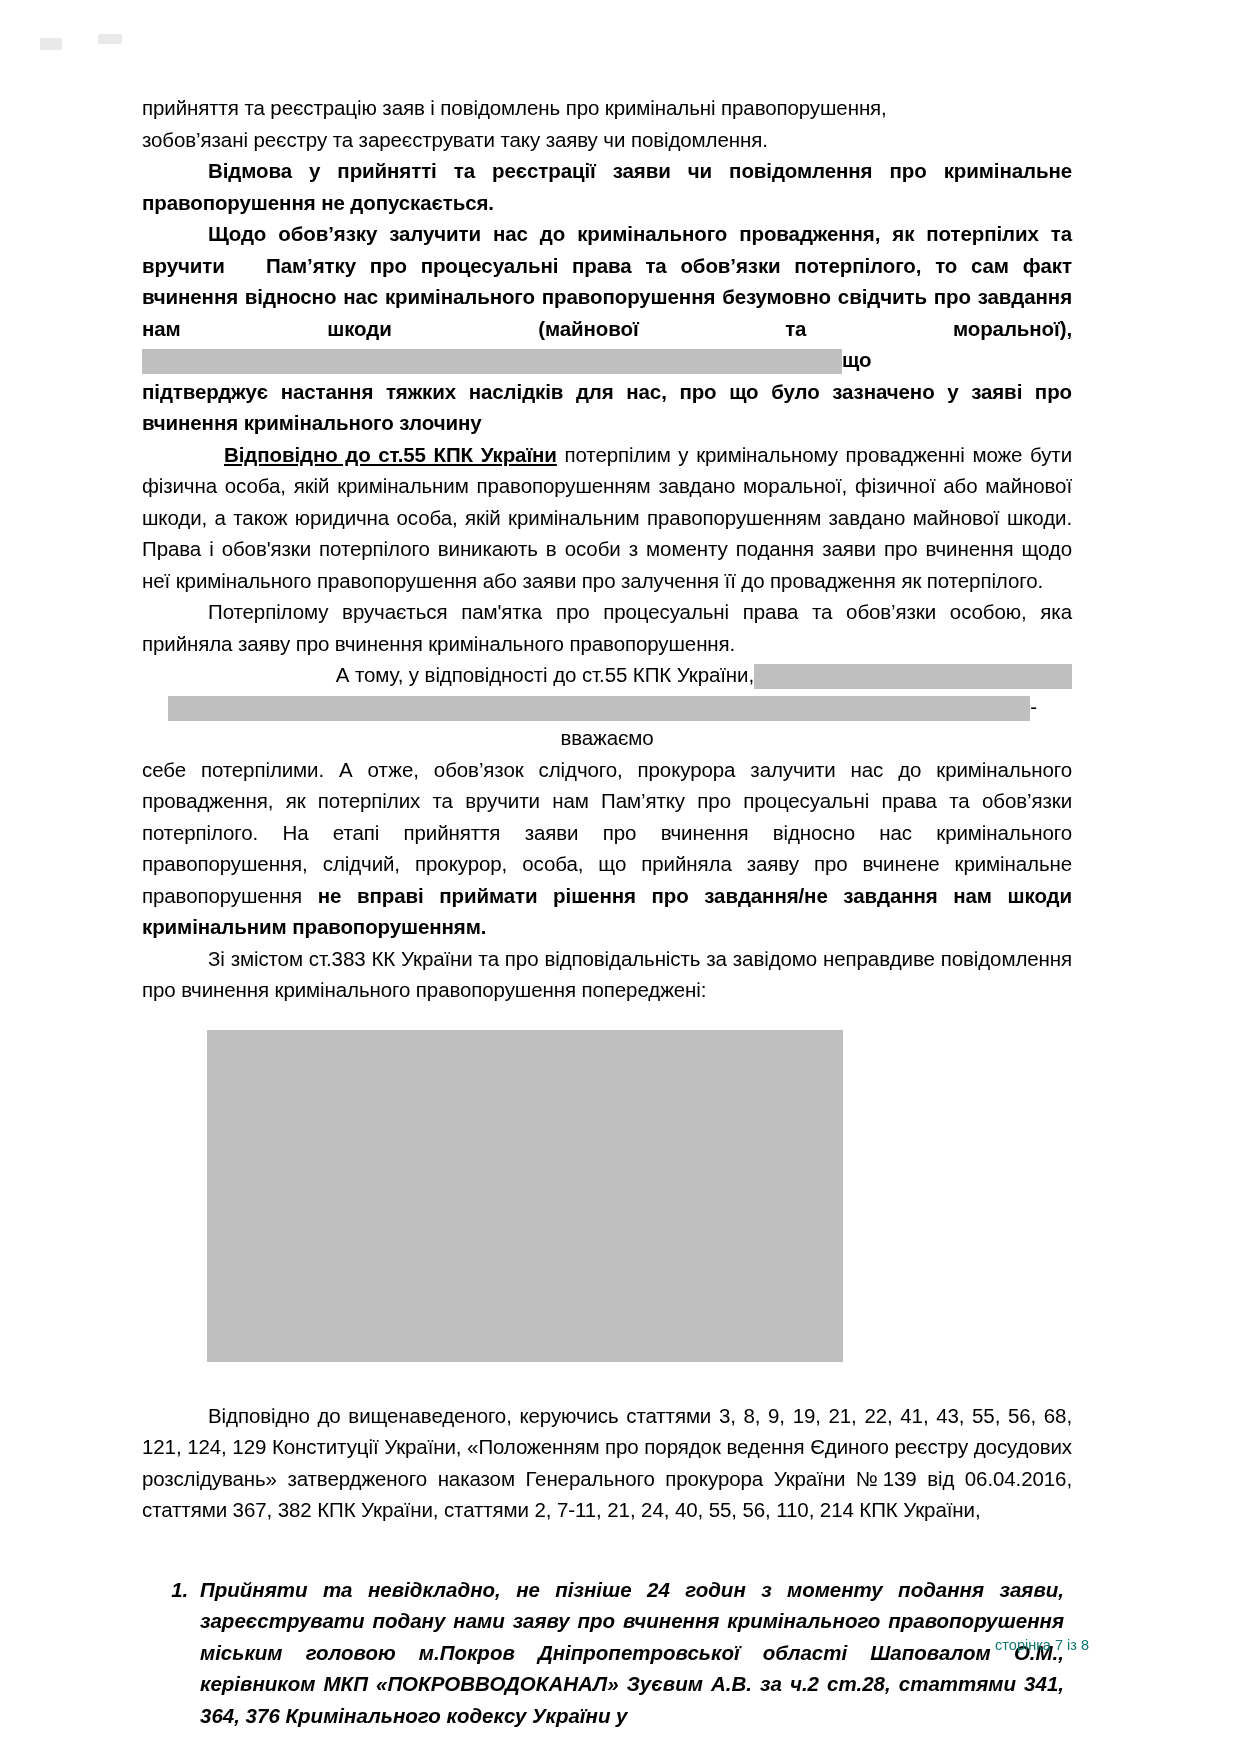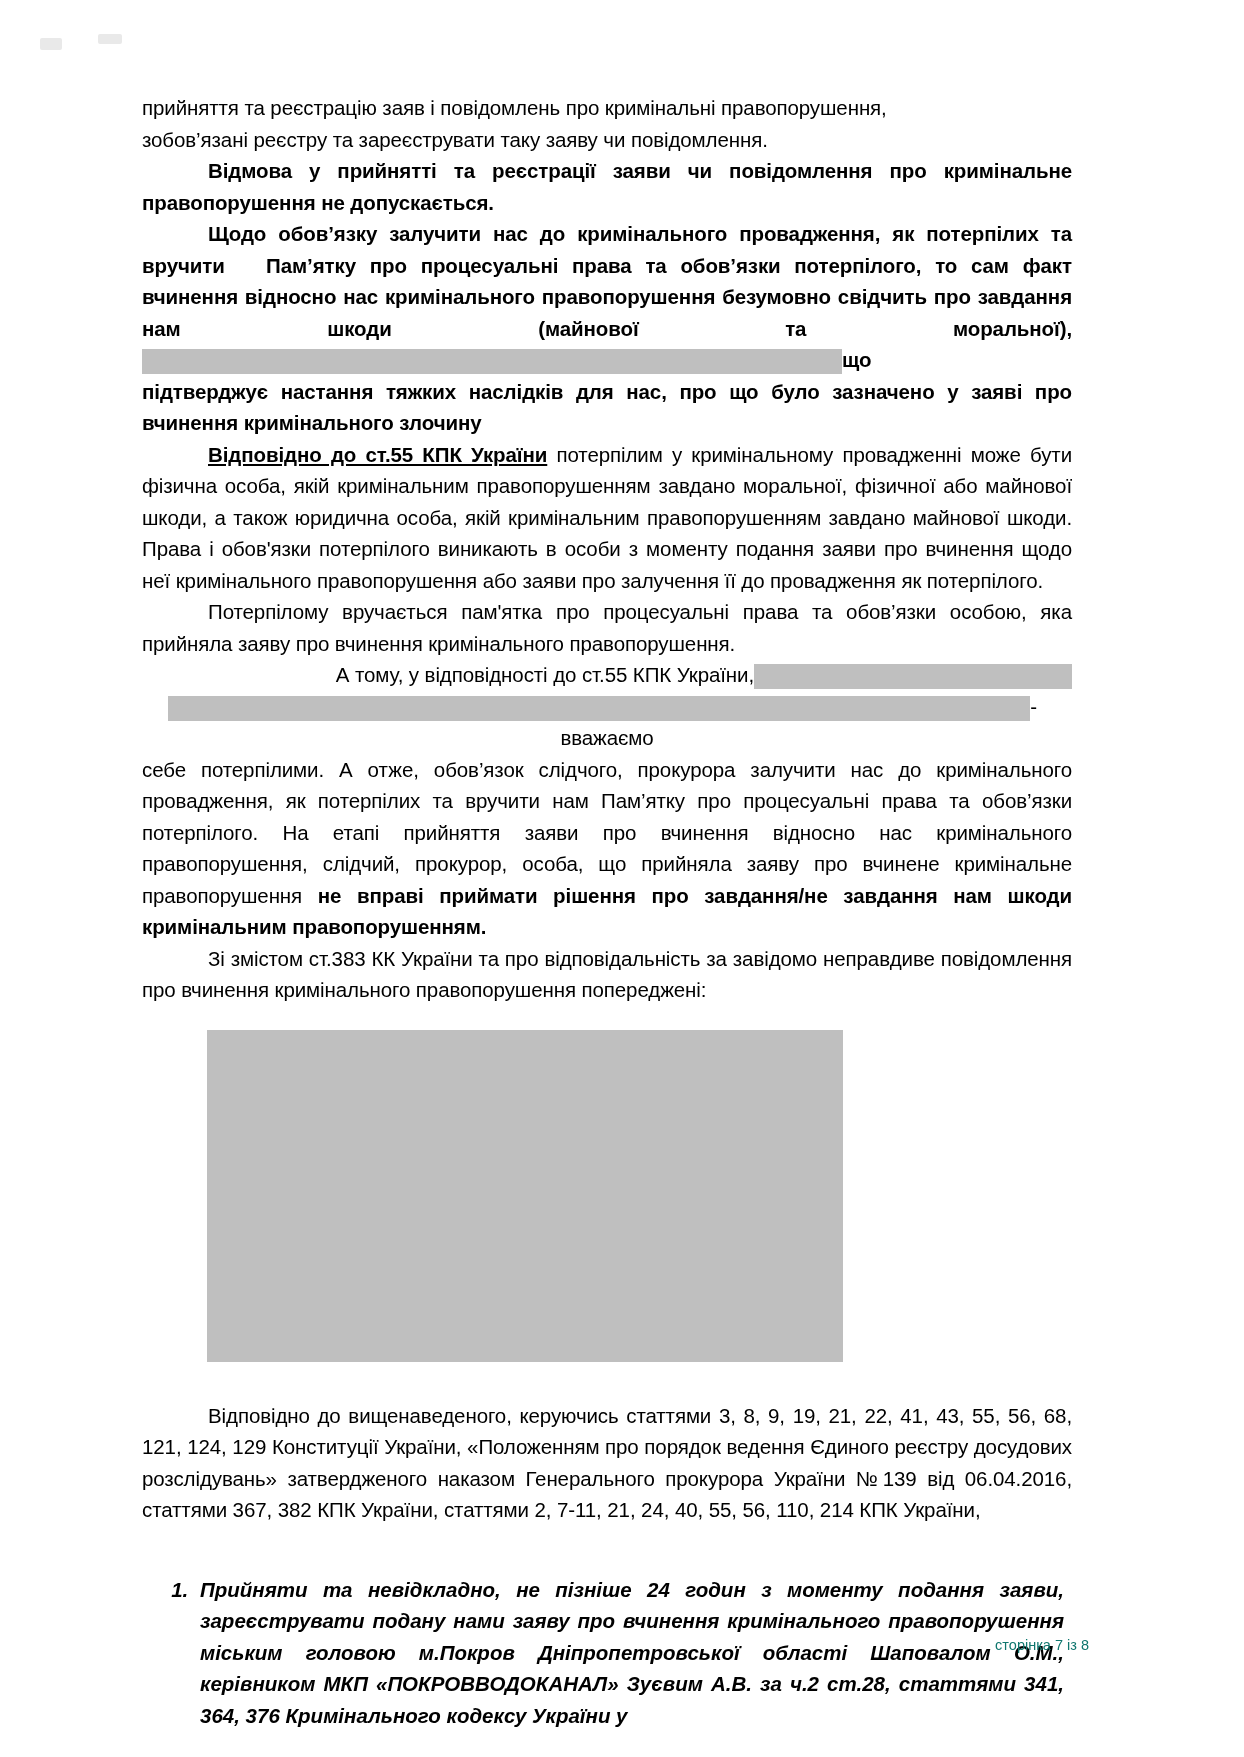--- a/index.html
+++ b/index.html
@@ -45,7 +45,7 @@
   }
   p.para.bold { font-weight: bold; }
   p.indent { text-indent: 66px; }
-  .u { text-decoration: underline; }
+  .u { text-decoration: underline; margin-left: 16px; }
   .b { font-weight: bold; }
 
   

